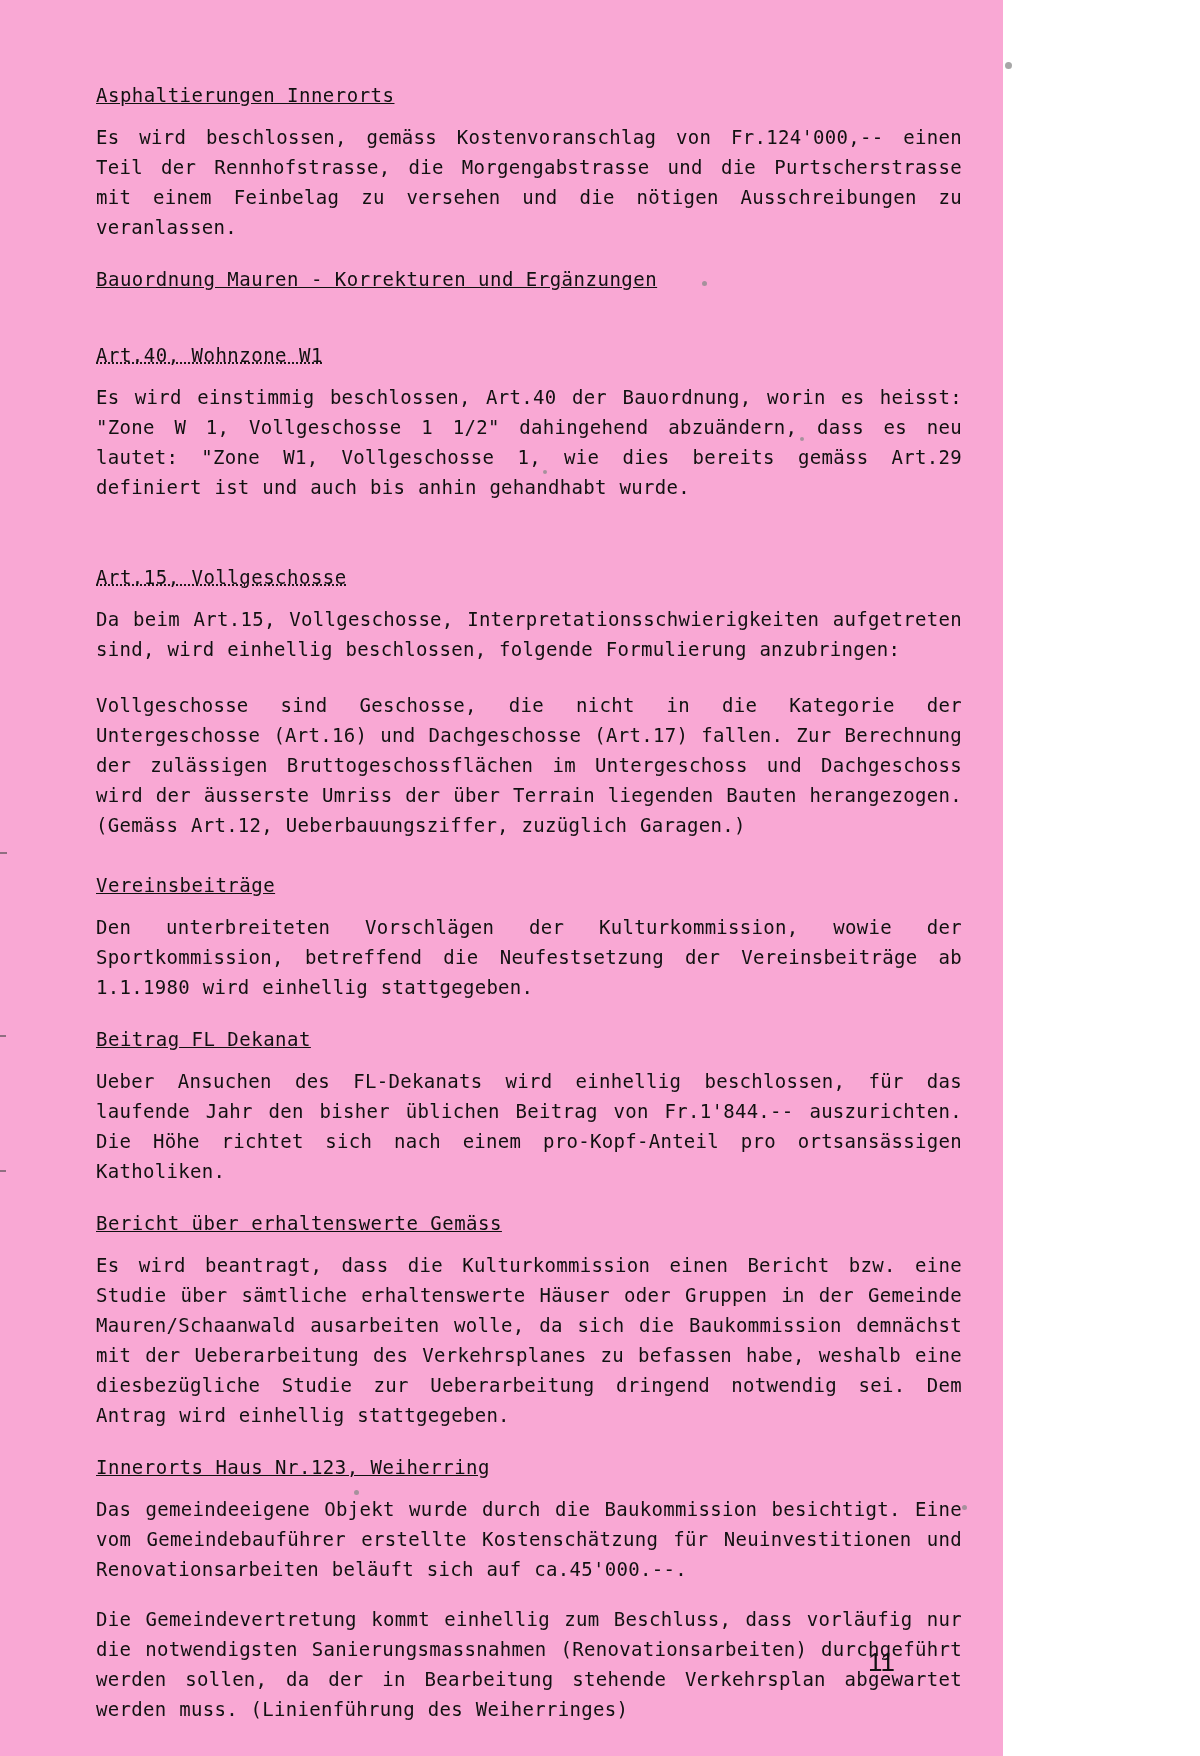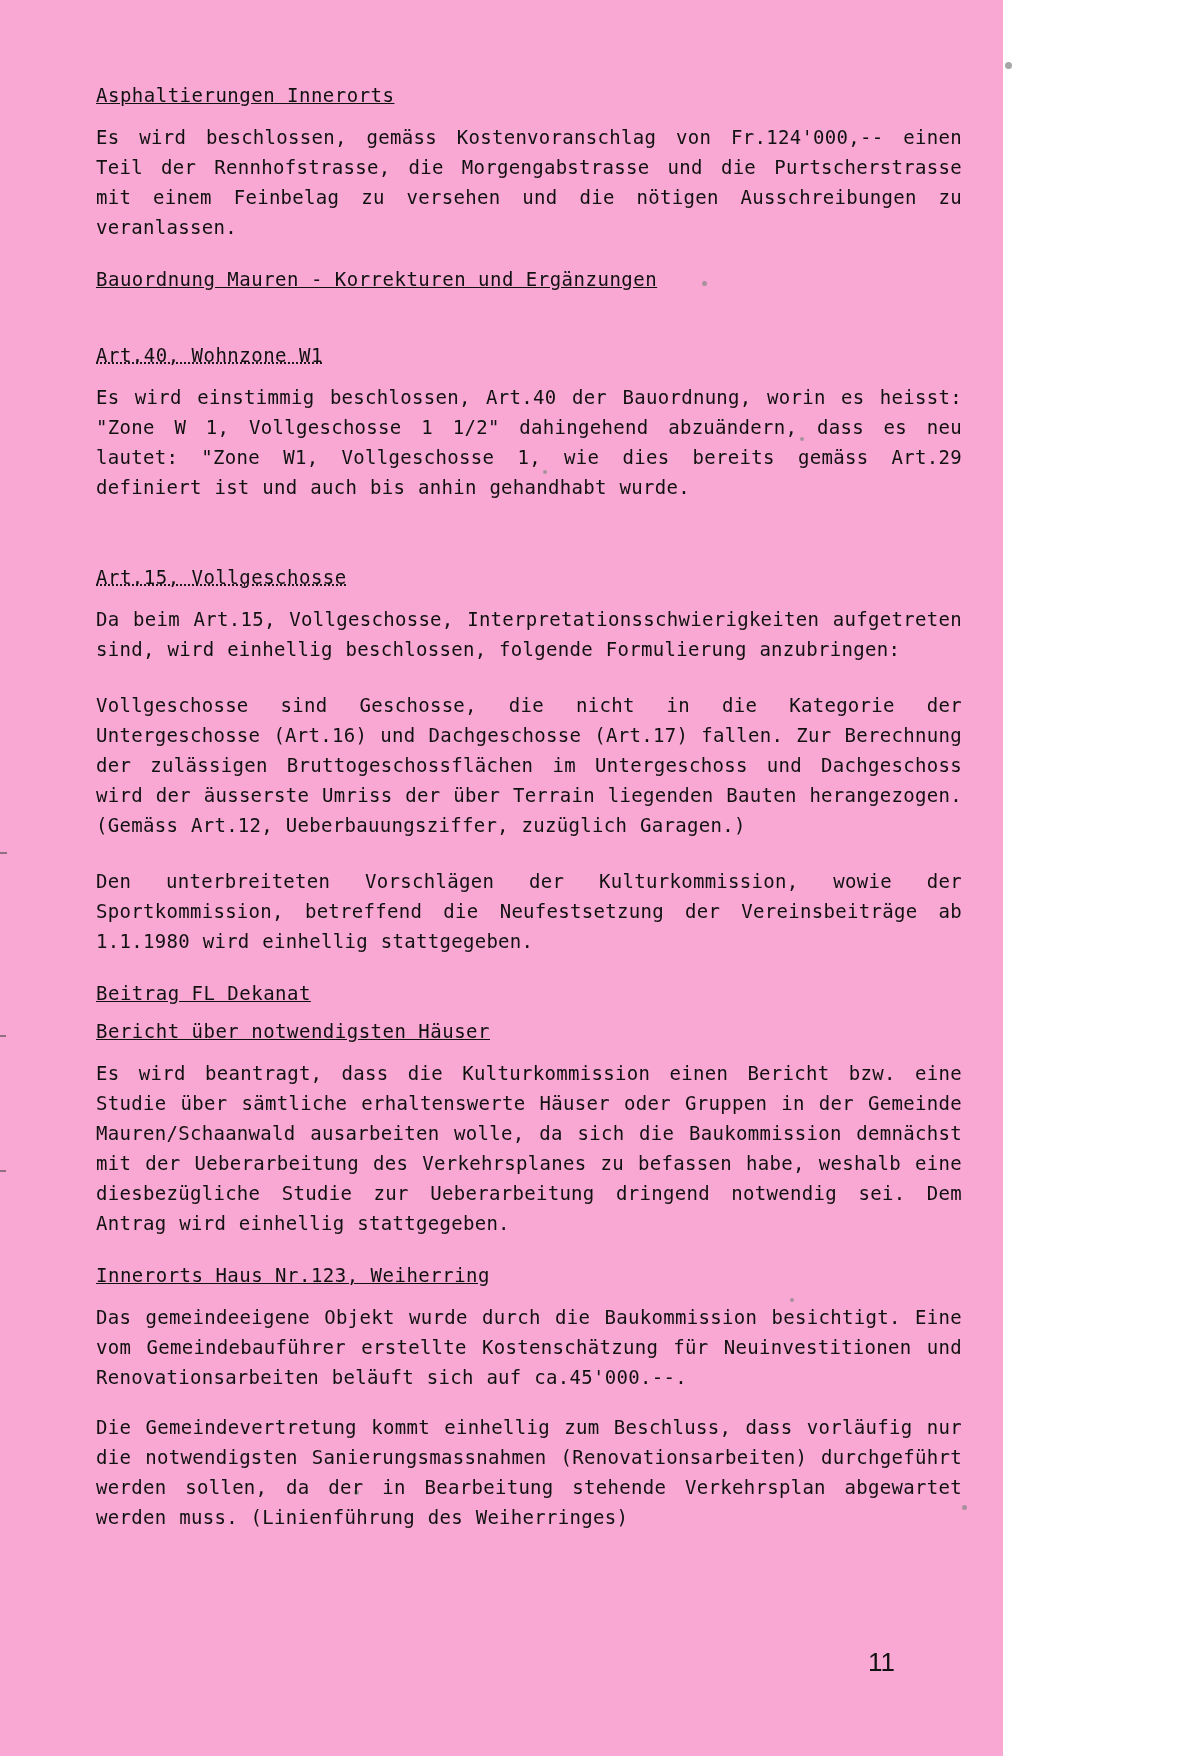--- a/index.html
+++ b/index.html
@@ -116,6 +116,9 @@
     <p class="para">Da beim Art.15, Vollgeschosse, Interpretationsschwierigkeiten aufgetreten sind, wird einhellig beschlossen, folgende Formulierung anzubringen:</p>
     <p class="para">Vollgeschosse sind Geschosse, die nicht in die Kategorie der Untergeschosse (Art.16) und Dachgeschosse (Art.17) fallen. Zur Berechnung der zulässigen Bruttogeschossflächen im Untergeschoss und Dachgeschoss wird der äusserste Umriss der über Terrain liegenden Bauten herangezogen. (Gemäss Art.12, Ueberbauungsziffer, zuzüglich Garagen.)</p>
 
+    <div class="heading-wrap block-gap">
+      <span class="heading">Vereinsbeiträge</span>
+    </div>
     <p class="para">Den unterbreiteten Vorschlägen der Kulturkommission, wowie der Sportkommission, betreffend die Neufestsetzung der Vereinsbeiträge ab 1.1.1980 wird einhellig stattgegeben.</p>
 
     <div class="heading-wrap">

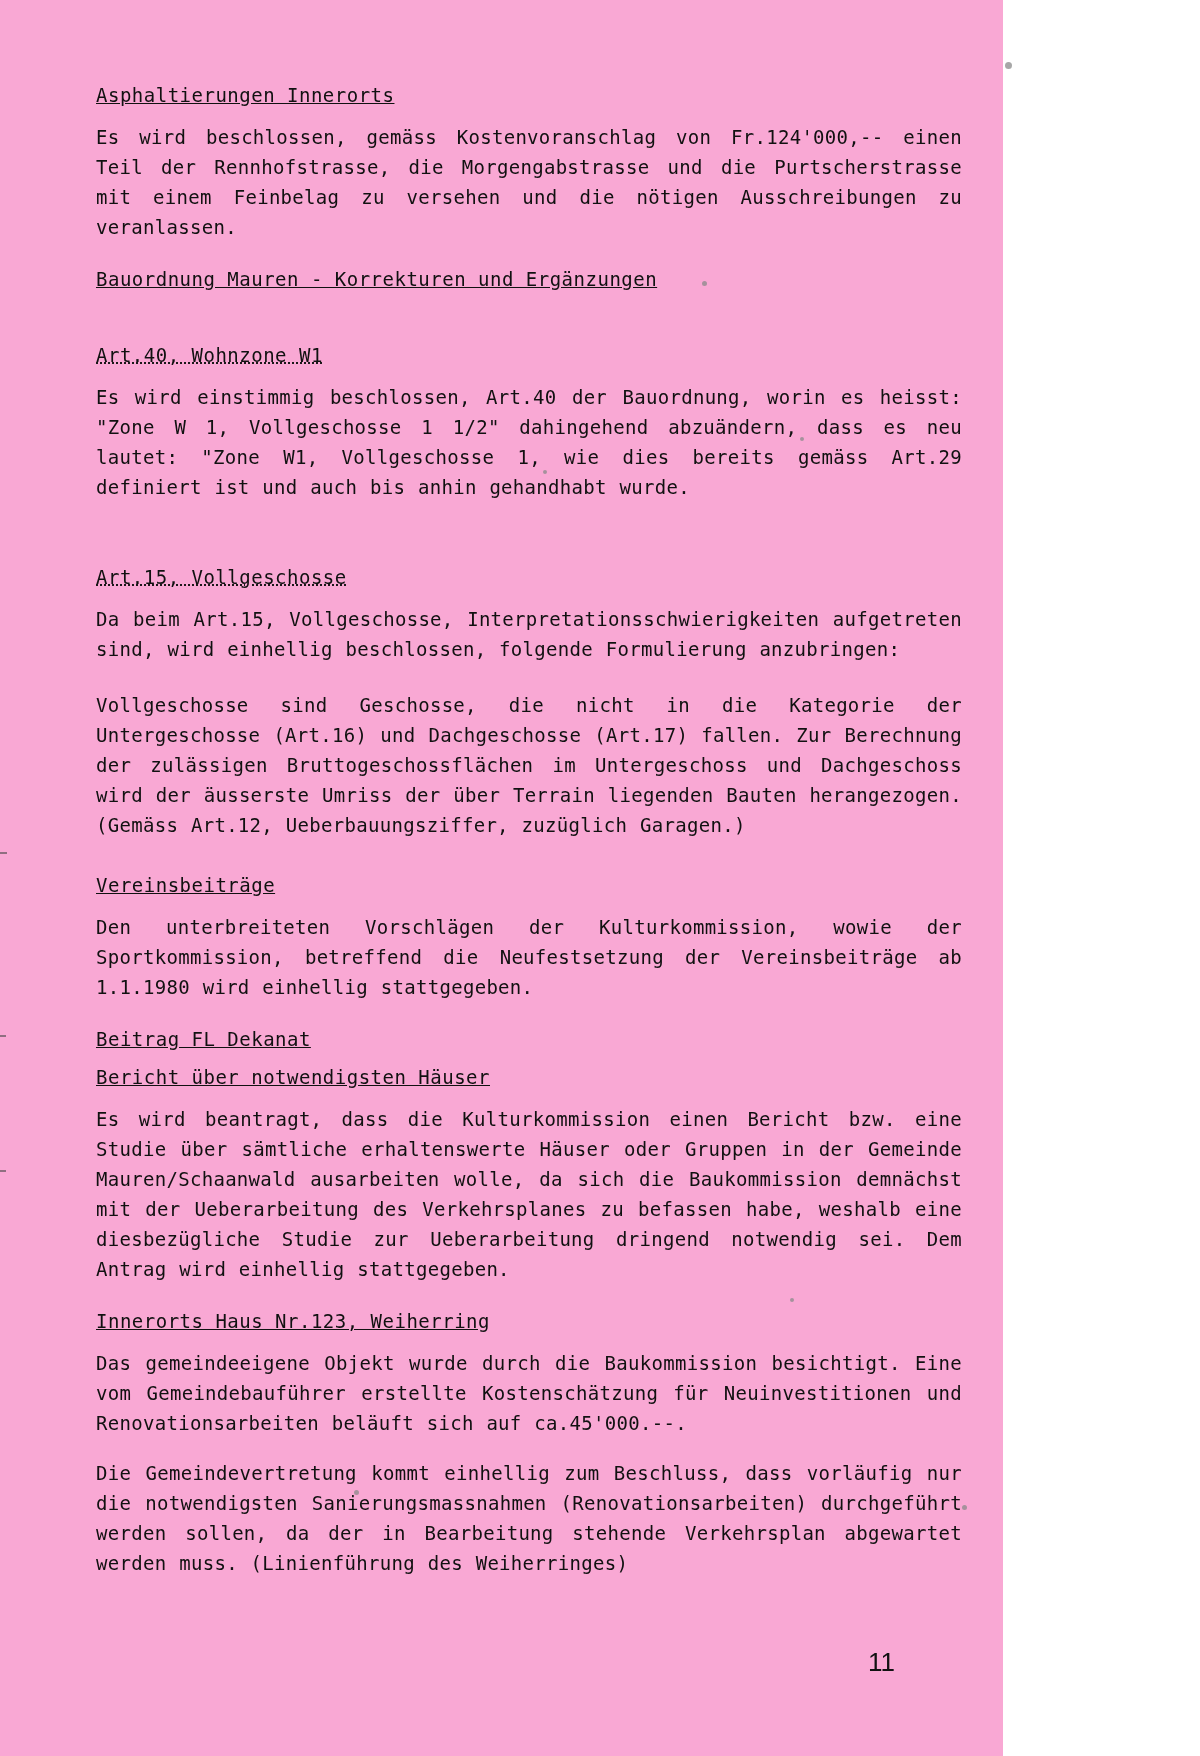--- a/index.html
+++ b/index.html
@@ -124,6 +124,7 @@
     <div class="heading-wrap">
       <span class="heading">Beitrag FL Dekanat</span>
     </div>
+    <p class="para">Ueber Ansuchen des FL-Dekanats wird einhellig beschlossen, für das laufende Jahr den bisher üblichen Beitrag von Fr.1'844.-- auszurichten. Die Höhe richtet sich nach einem pro-Kopf-Anteil pro ortsansässigen Katholiken.</p>
 
     <div class="heading-wrap">
       <span class="heading">Bericht über notwendigsten Häuser</span>

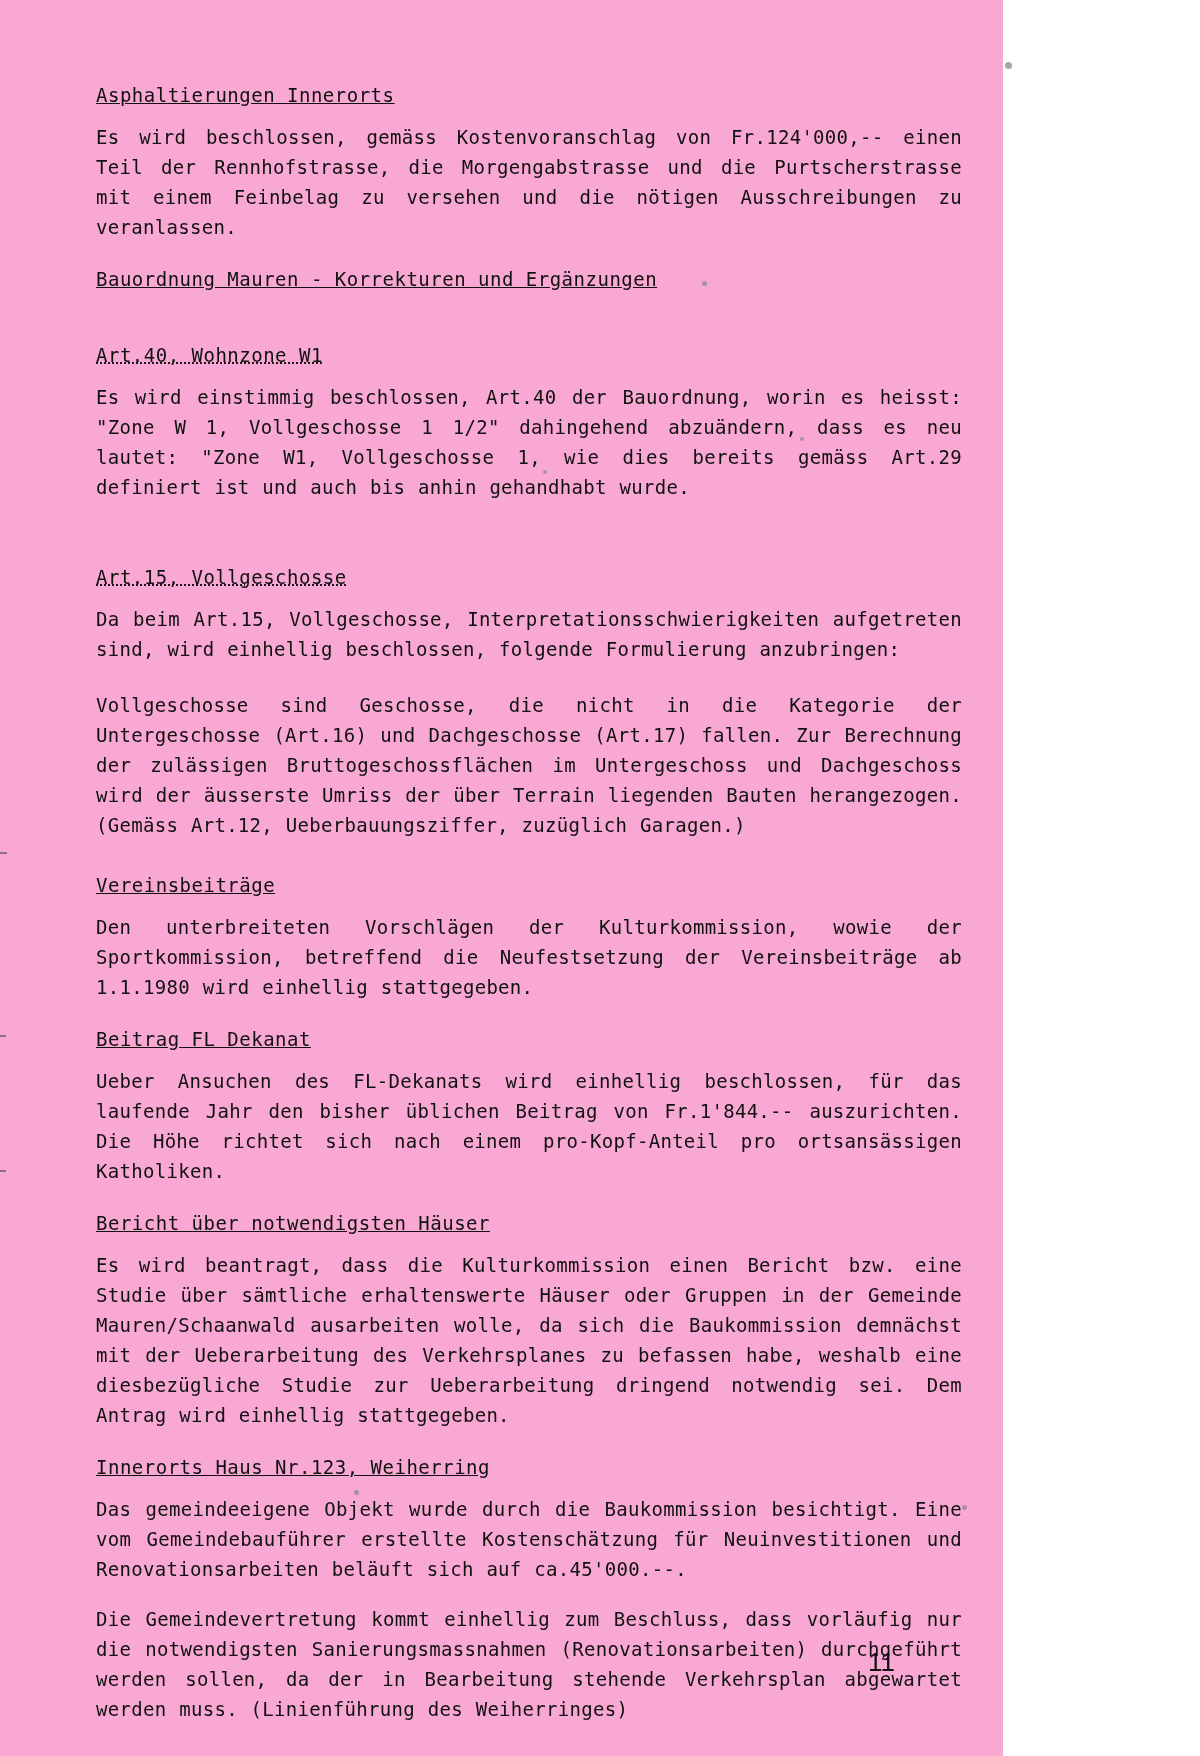--- a/index.html
+++ b/index.html
@@ -127,7 +127,7 @@
     <p class="para">Ueber Ansuchen des FL-Dekanats wird einhellig beschlossen, für das laufende Jahr den bisher üblichen Beitrag von Fr.1'844.-- auszurichten. Die Höhe richtet sich nach einem pro-Kopf-Anteil pro ortsansässigen Katholiken.</p>
 
     <div class="heading-wrap">
-      <span class="heading">Bericht über notwendigsten Häuser</span>
+      <span class="heading">Bericht über erhaltenswerte Gemäss</span>
     </div>
     <p class="para">Es wird beantragt, dass die Kulturkommission einen Bericht bzw. eine Studie über sämtliche erhaltenswerte Häuser oder Gruppen in der Gemeinde Mauren/Schaanwald ausarbeiten wolle, da sich die Baukommission demnächst mit der Ueberarbeitung des Verkehrsplanes zu befassen habe, weshalb eine diesbezügliche Studie zur Ueberarbeitung dringend notwendig sei. Dem Antrag wird einhellig stattgegeben.</p>
 

